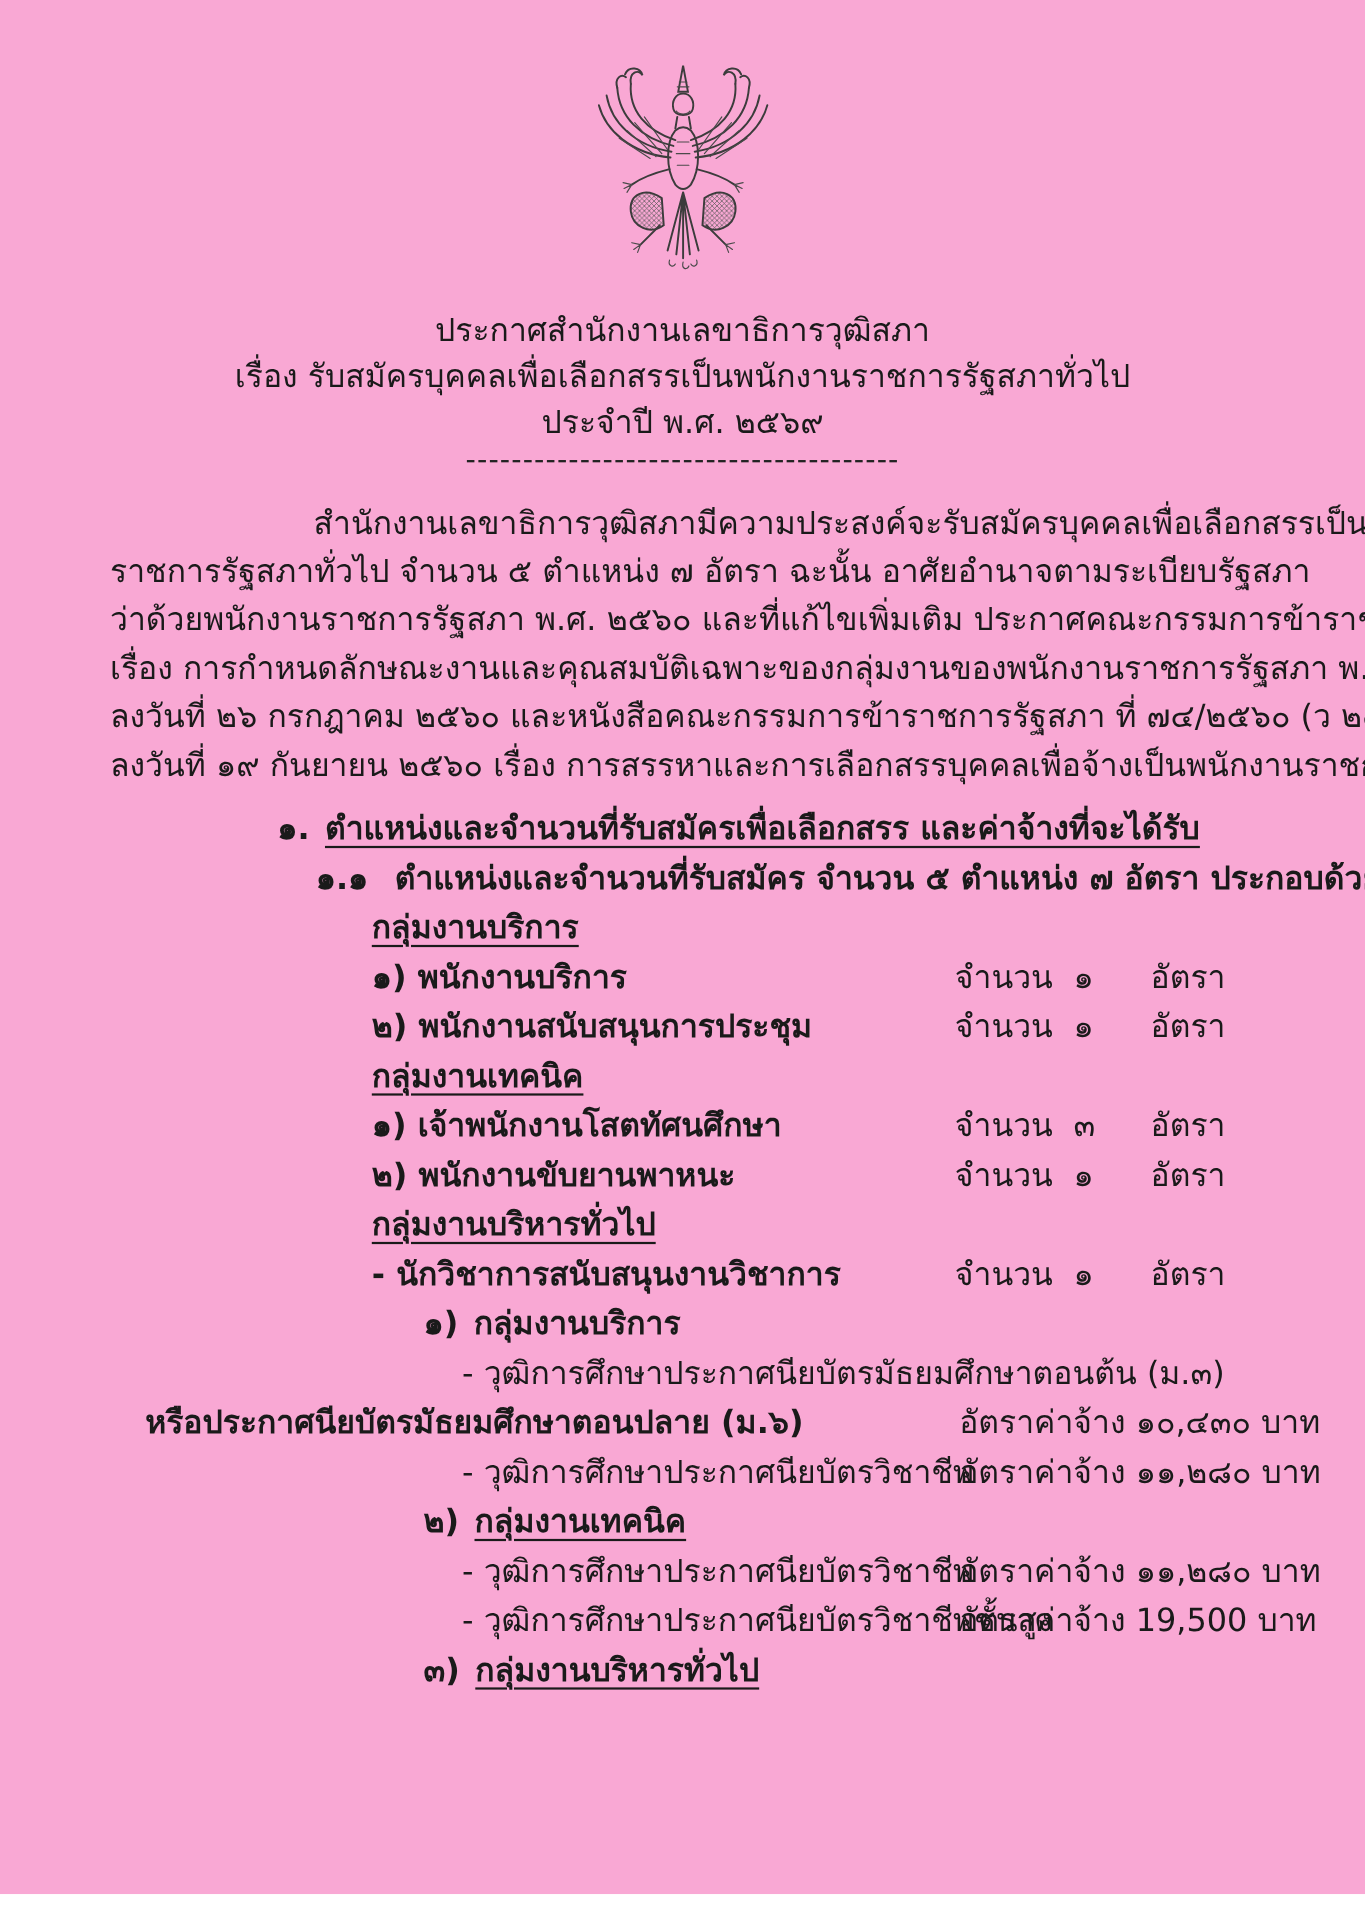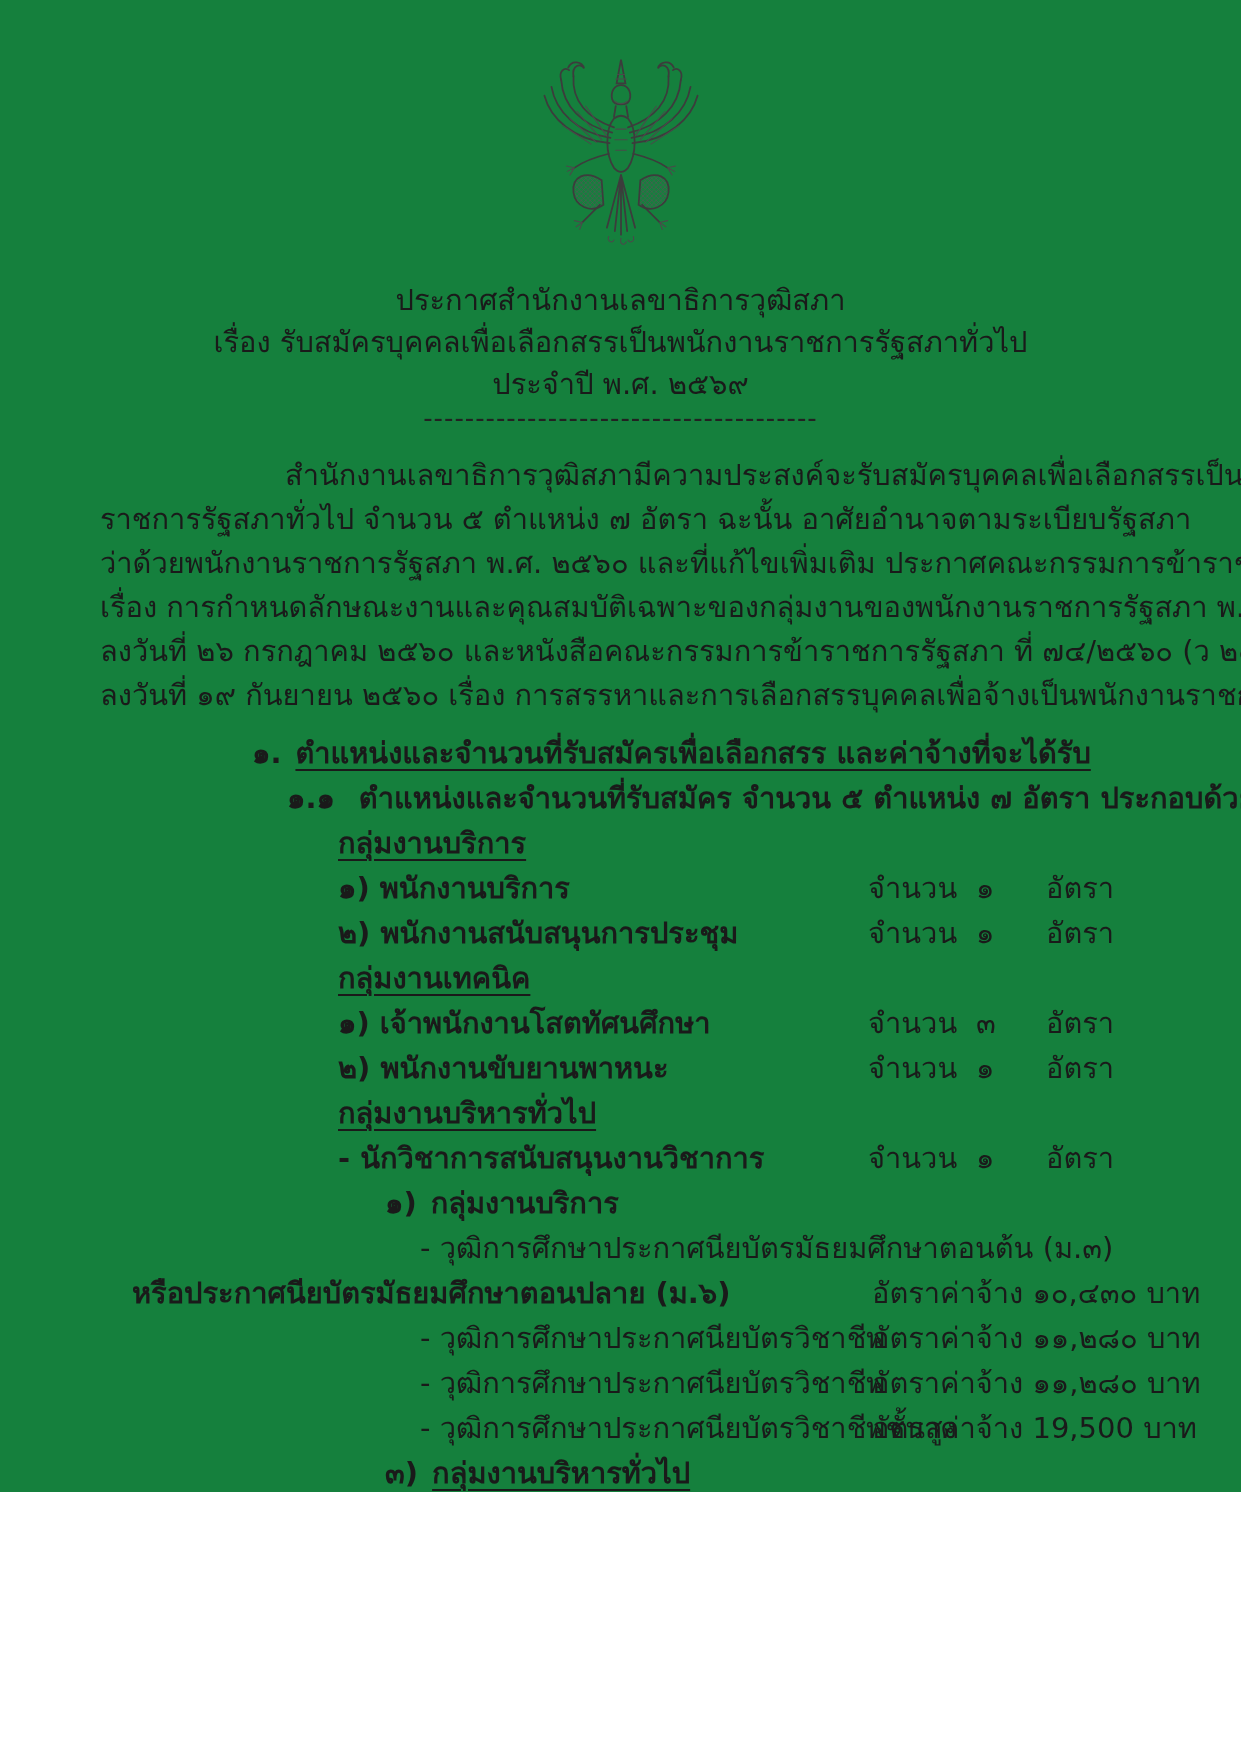--- a/index.html
+++ b/index.html
@@ -5,9 +5,9 @@
   html,body{margin:0;padding:0;background:#ffffff;}
   .page{
     position:relative;
-    width:1241px;height:1492px;
+    width:1241px;height:1722px;
     margin:0 auto;
-    background:#15803d;
+    background:#f9a8d4;
     color:#1a1a1a;
     font-family:"DejaVu Sans", sans-serif;
     font-size:29px;

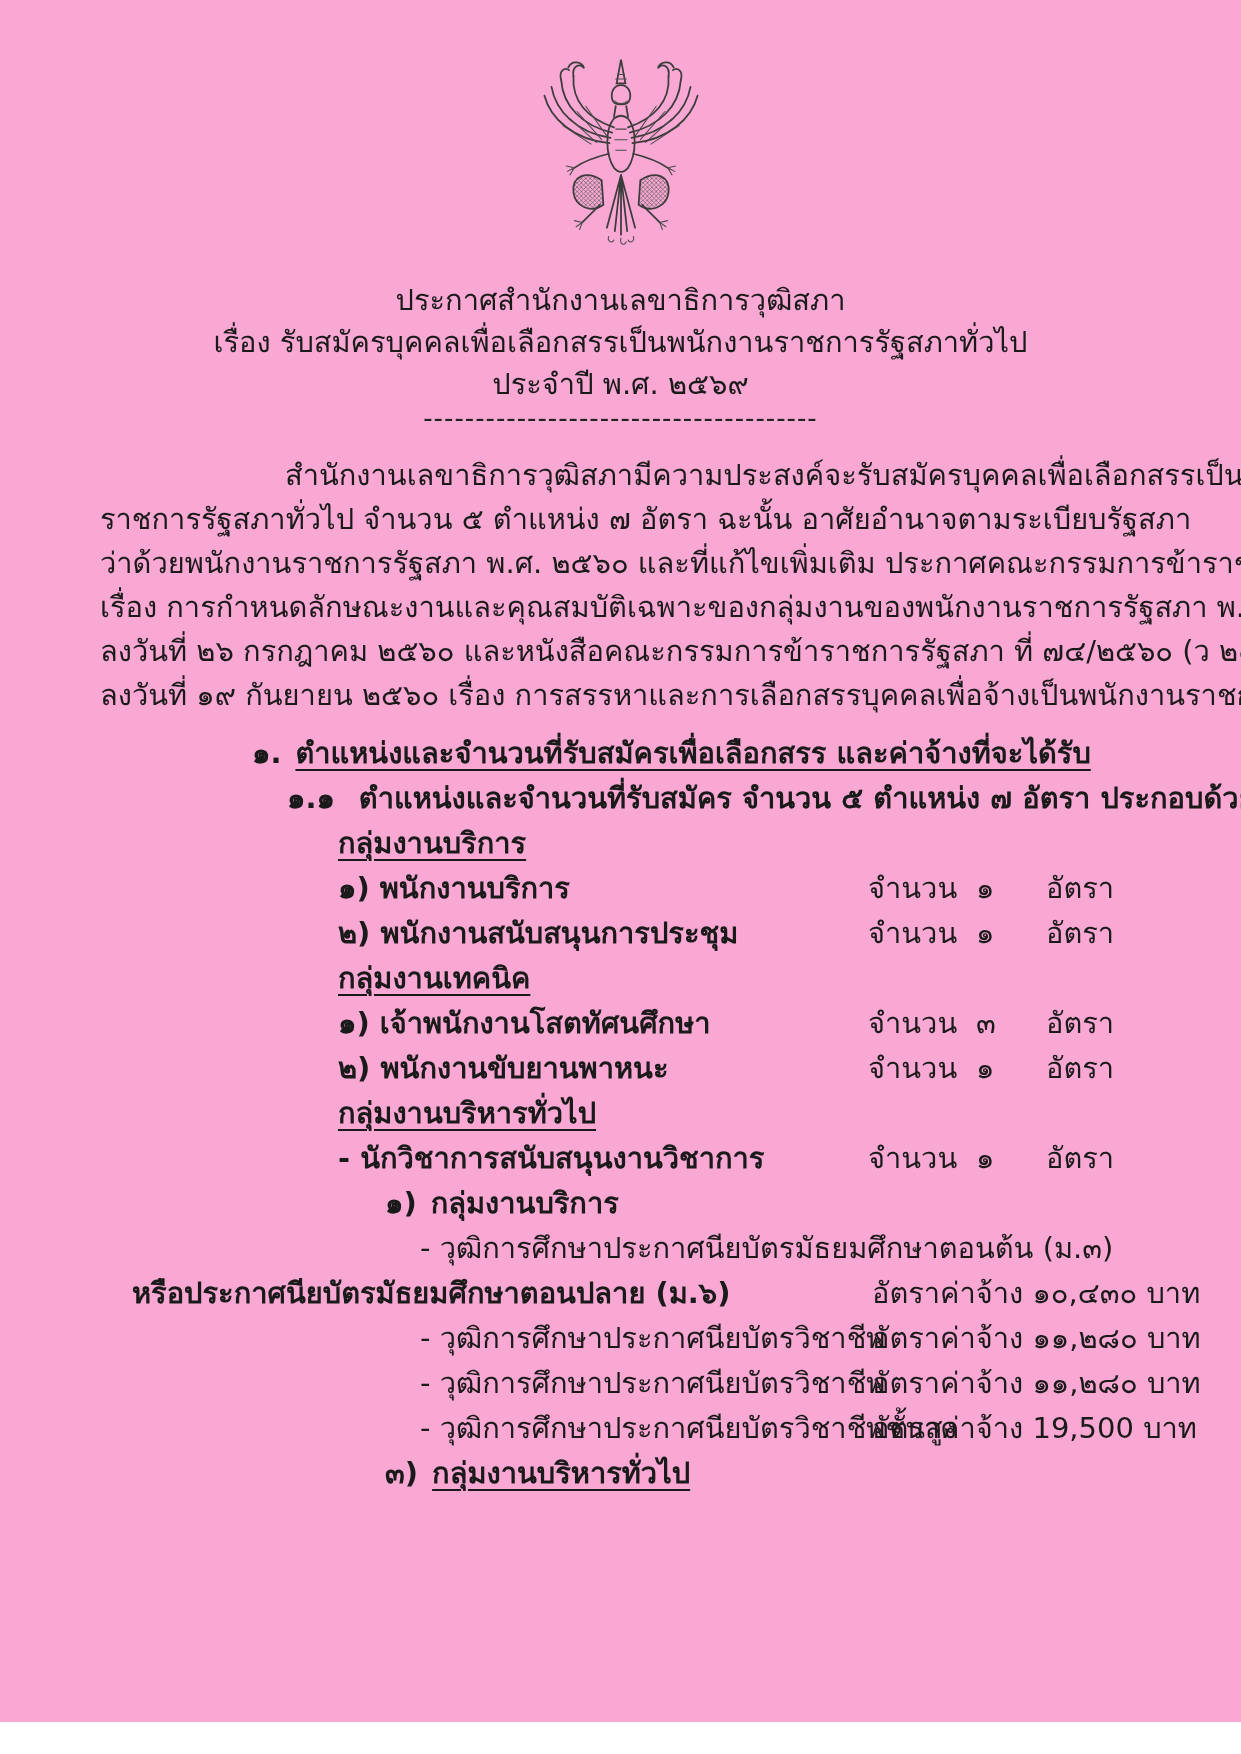--- a/index.html
+++ b/index.html
@@ -202,6 +202,9 @@
       <span class="col-wage">อัตราค่าจ้าง ๑๑,๒๘๐ บาท</span>
     </div>
 
+    <div class="row wage-group">
+      <span class="num-gap">๒)</span><span class="u">กลุ่มงานเทคนิค</span>
+    </div>
     <div class="row">
       <span class="ind-deep">- วุฒิการศึกษาประกาศนียบัตรวิชาชีพ</span>
       <span class="col-wage">อัตราค่าจ้าง ๑๑,๒๘๐ บาท</span>

